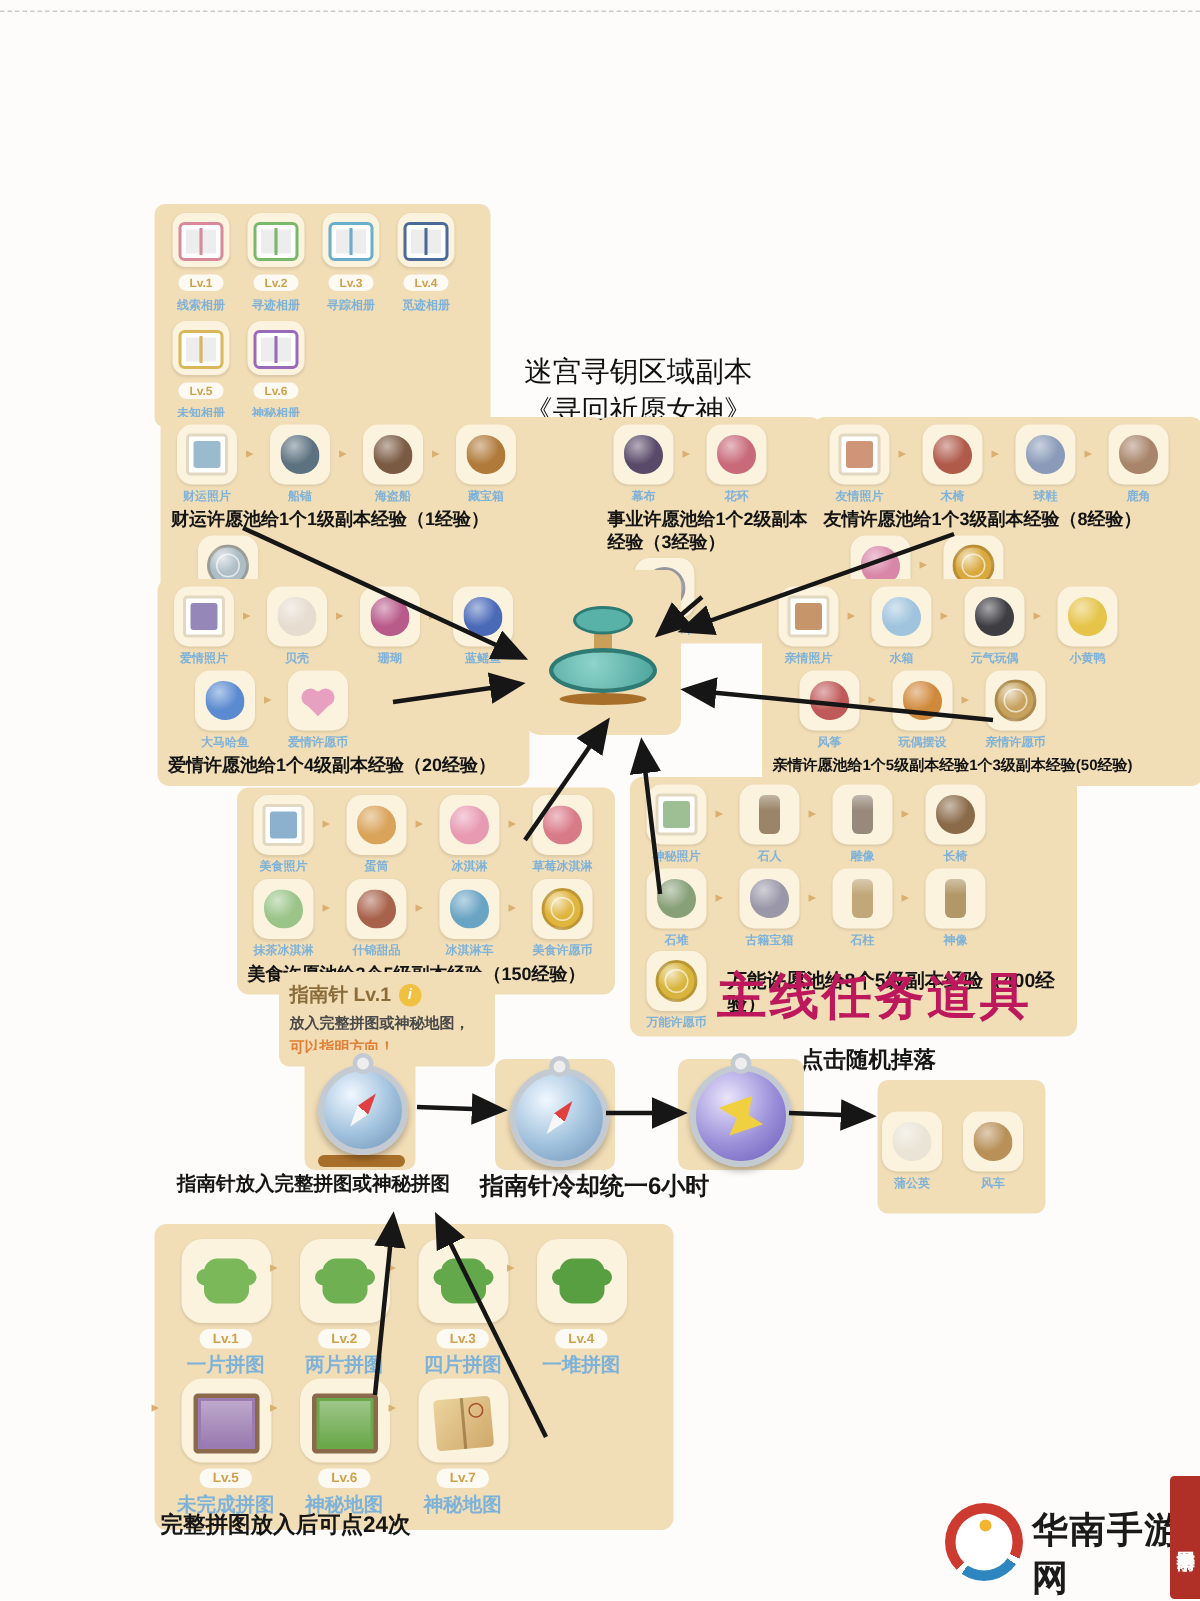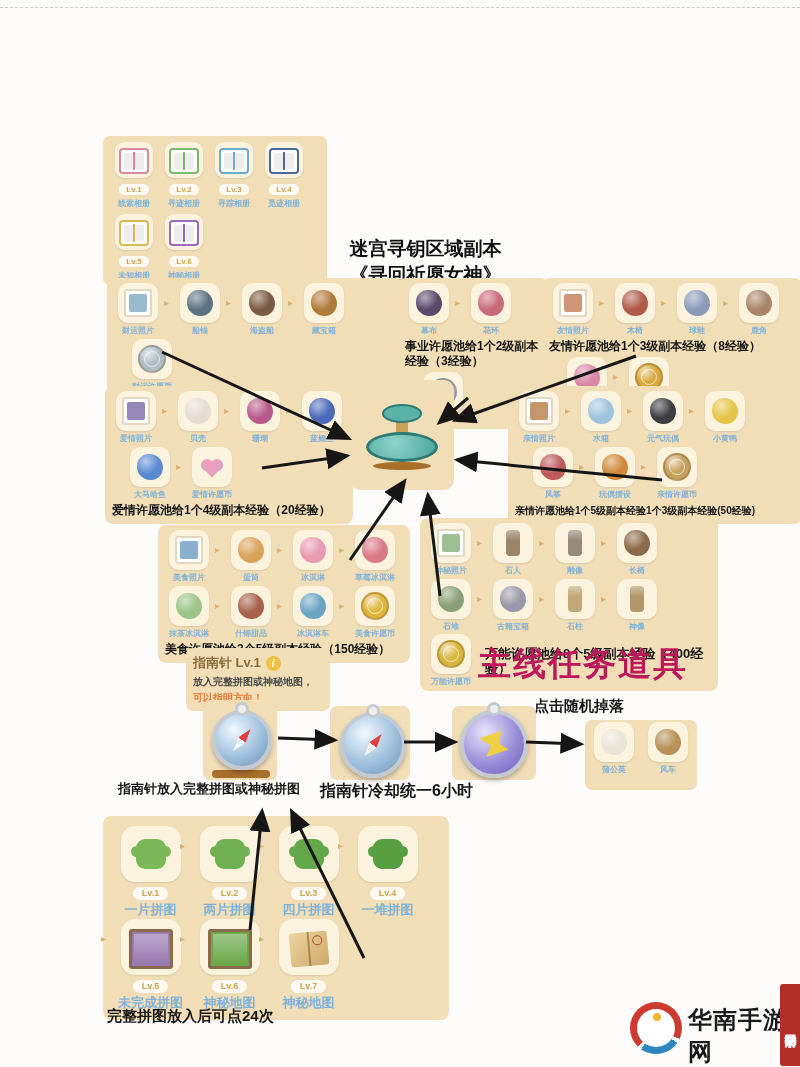--- a/index.html
+++ b/index.html
@@ -10,7 +10,7 @@
   
   .top-text{position:absolute;left:84px;top:50px;width:650px;font-size:14.5px;font-weight:700;line-height:21px;color:#111;}
   .album-notes{position:absolute;left:318px;top:141px;width:478px;font-size:11px;font-style:italic;font-weight:700;line-height:15.5px;color:#202020;}
-  .section-title{position:absolute;left:278px;top:236px;width:295px;text-align:center;font-size:19px;font-weight:700;line-height:26px;color:#111;}
+  .section-title{position:absolute;left:278px;top:236px;width:295px;text-align:center;font-size:19px;font-weight:400;line-height:26px;color:#111;}
   .pool{position:absolute;background:#f1ddb6;border-radius:8px;padding:5px 5px 4px 5px;}
   .tiles{display:flex;gap:10px;align-items:flex-start;}
   .tile{position:relative;width:52px;text-align:center;flex:0 0 auto;}

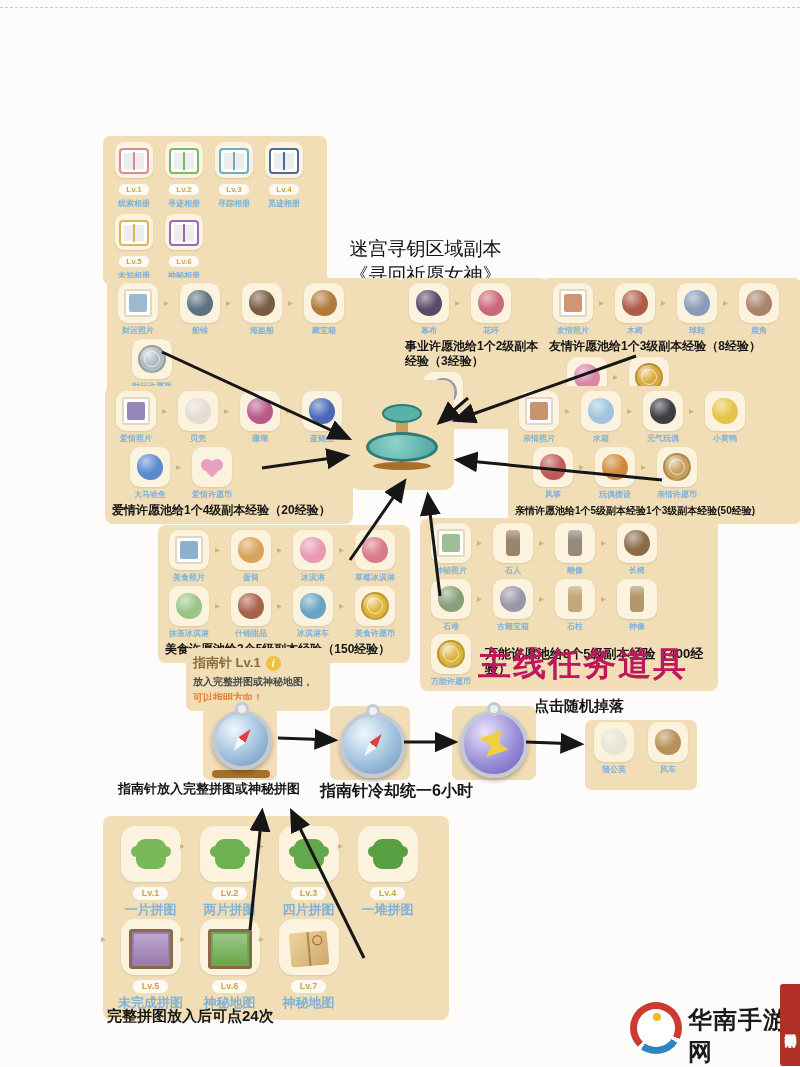--- a/index.html
+++ b/index.html
@@ -225,6 +225,7 @@
         <div class="tile-label">藏宝箱</div>
       </div>
       </div>
+    <div class="pool-caption">财运许愿池给1个1级副本经验（1经验）</div>
     <div class="tiles coin-row">
 
     <div class="tile">

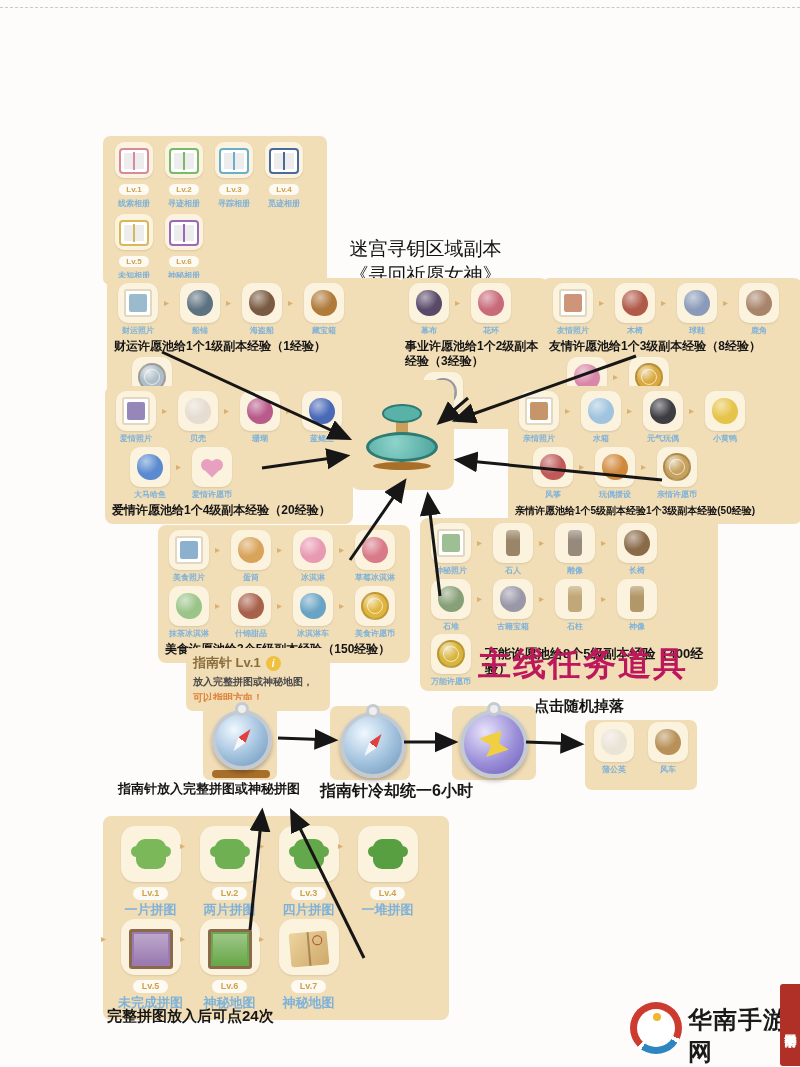--- a/index.html
+++ b/index.html
@@ -90,7 +90,7 @@
   .compass.purple::after{width:30px;height:30px;background:#f0d040;
                   clip-path:polygon(42% 0,62% 38%,100% 34%,56% 100%,46% 60%,0 66%);}
   .drops-panel{position:absolute;left:585px;top:720px;width:112px;height:68px;background:#f1ddb6;border-radius:7px;
-               display:flex;align-items:flex-start;justify-content:center;gap:8px;padding-top:2px;}
+               display:flex;align-items:flex-start;justify-content:flex-start;gap:8px;padding-top:21px;}
   .drops-panel .tile{width:46px;}
   .caption-left{position:absolute;left:118px;top:780px;font-size:13px;font-weight:800;}
   .caption-right{position:absolute;left:320px;top:781px;font-size:16px;font-weight:800;}

